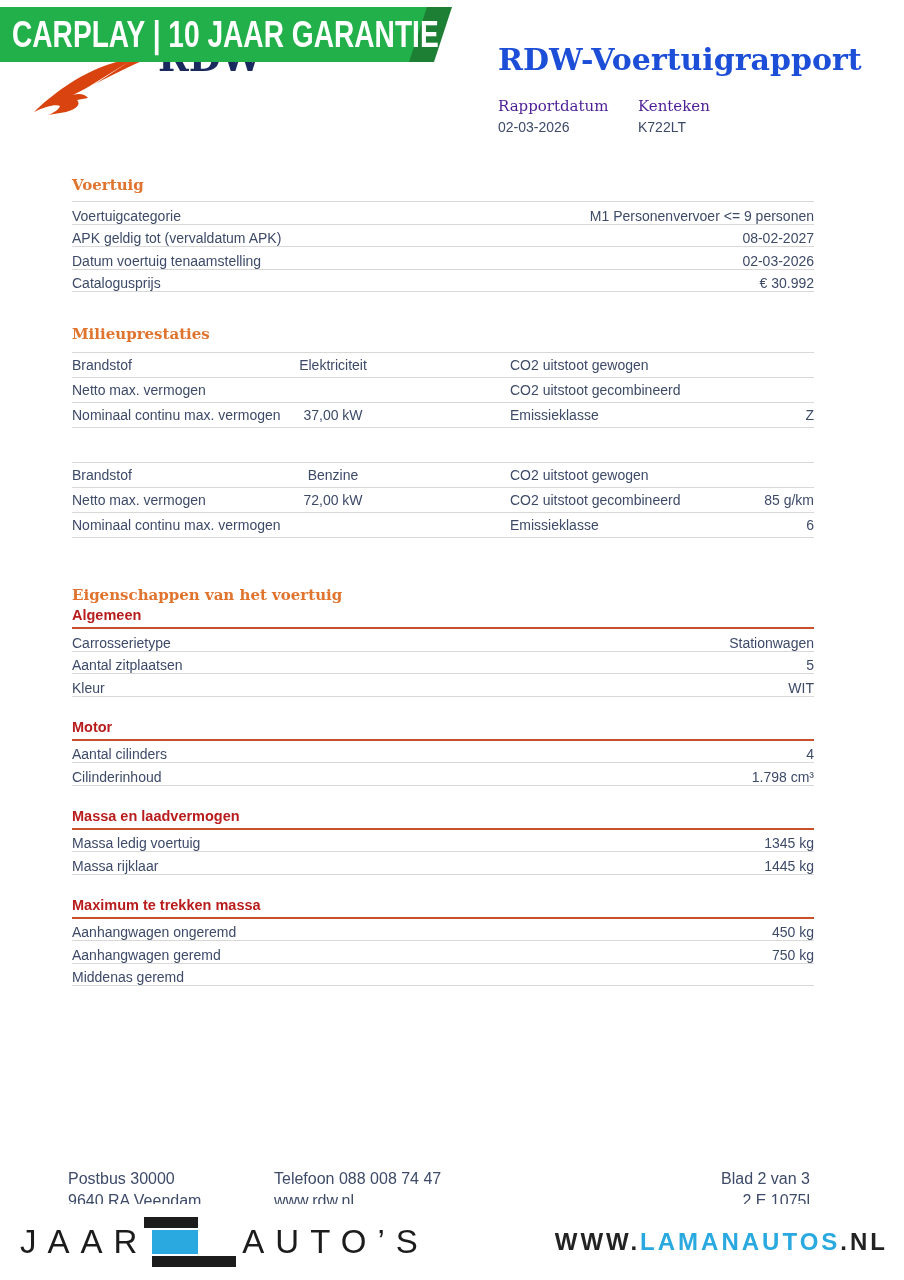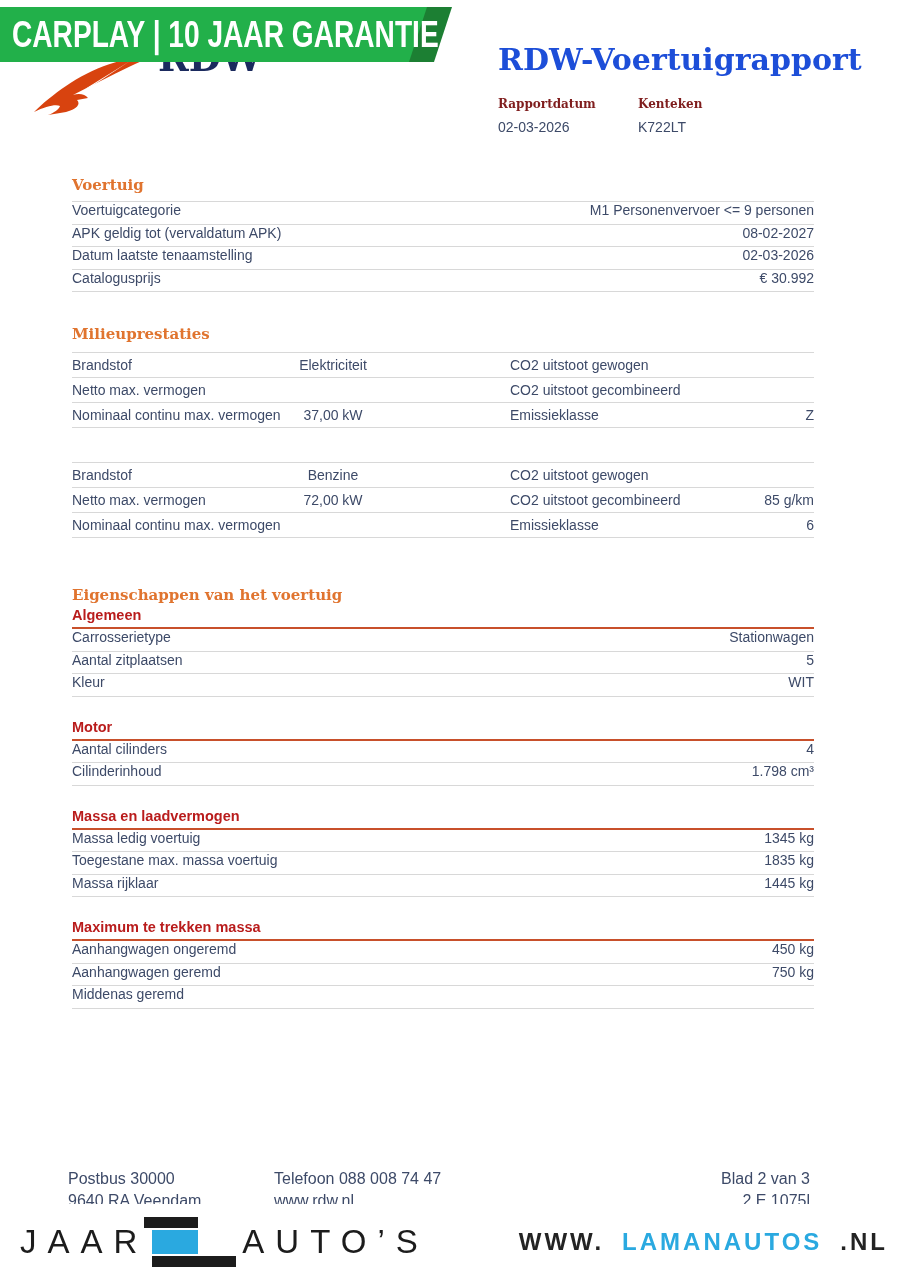--- a/index.html
+++ b/index.html
@@ -25,8 +25,8 @@
   
   .report-title{position:absolute;left:498px;top:42px;font-family:"DejaVu Serif",serif;
         font-weight:700;font-size:30px;color:#1d4ed8;}
-  .hdr-label{position:absolute;top:97px;font-family:"DejaVu Serif",serif;font-weight:700;
-        font-size:12px;color:#7f1d1d;}
+  .hdr-label{position:absolute;top:97px;font-family:"DejaVu Serif",serif;font-weight:400;
+        font-size:15px;color:#4c1d95;}
   .hdr-val{position:absolute;top:119px;font-size:14px;color:#3d4a68;}
   .hx1{left:498px;} .hx2{left:638px;}
 

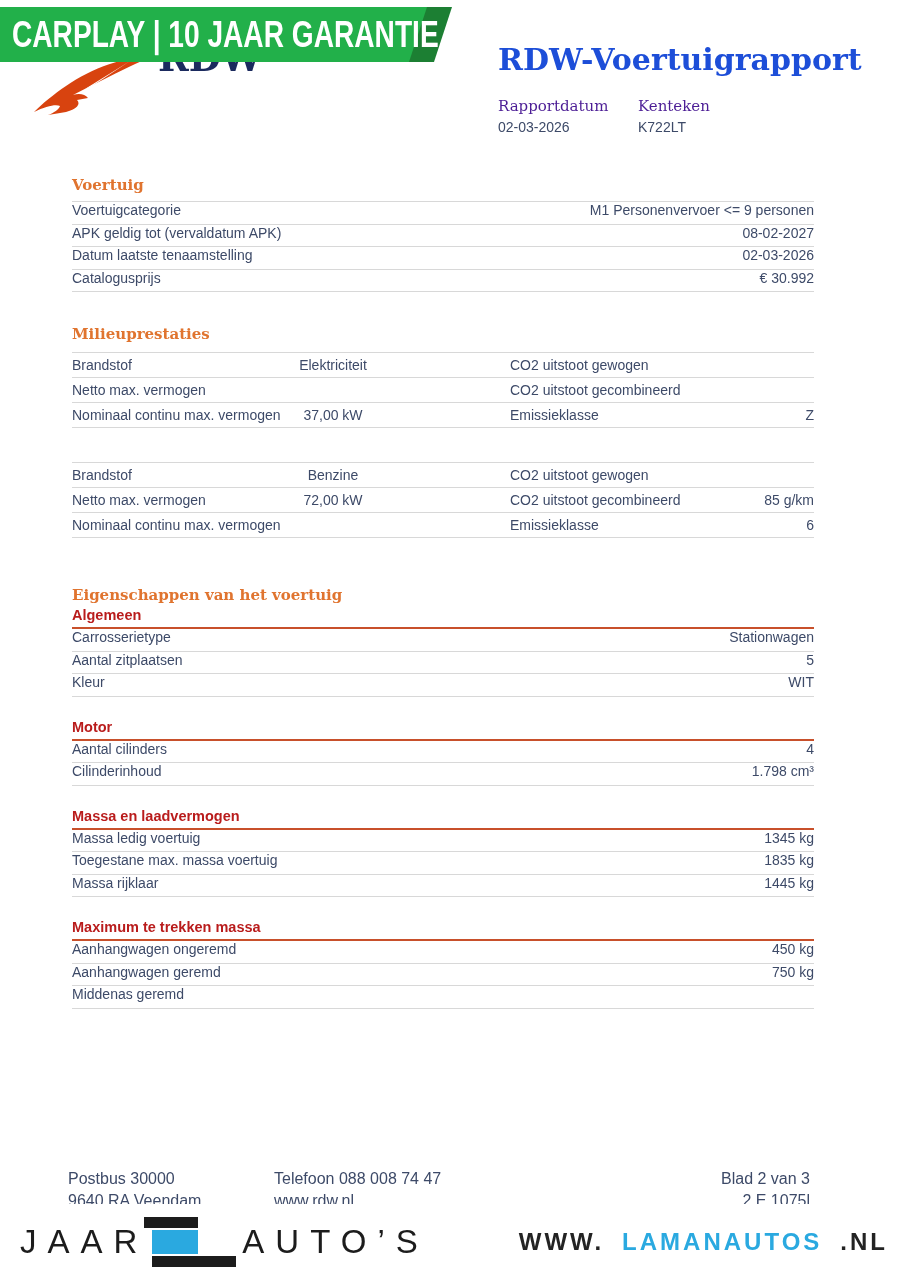--- a/index.html
+++ b/index.html
@@ -34,7 +34,7 @@
   .sec{position:absolute;left:72px;width:742px;}
   .sec-heading{font-family:"DejaVu Serif",serif;font-weight:700;font-size:15px;color:#e0742f;}
   .tbl{border-top:1px solid #d8d8d8;}
-  .row{display:flex;justify-content:space-between;align-items:flex-start;height:21.5px;
+  .row{display:flex;justify-content:space-between;align-items:flex-end;height:21.5px;
         border-bottom:1px solid #d8d8d8;font-size:14px;}
   .row .lbl{white-space:nowrap;} .row .val{white-space:nowrap;text-align:right;}
 

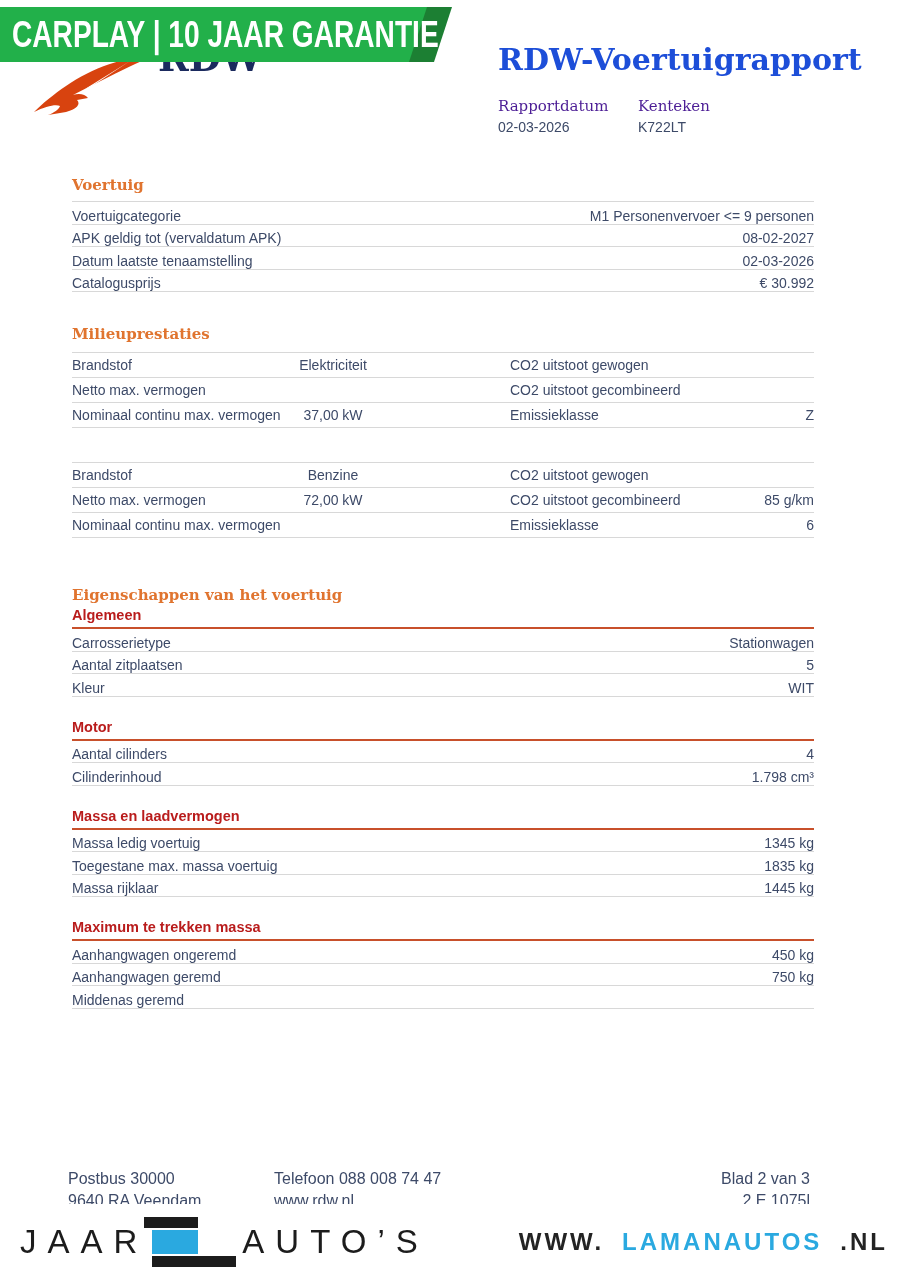--- a/index.html
+++ b/index.html
@@ -102,7 +102,7 @@
         <span class="val">08-02-2027</span>
       </div>
       <div class="row">
-        <span class="lbl">Datum laatste tenaamstelling</span>
+        <span class="lbl">Datum voertuig tenaamstelling</span>
         <span class="val">02-03-2026</span>
       </div>
       <div class="row">

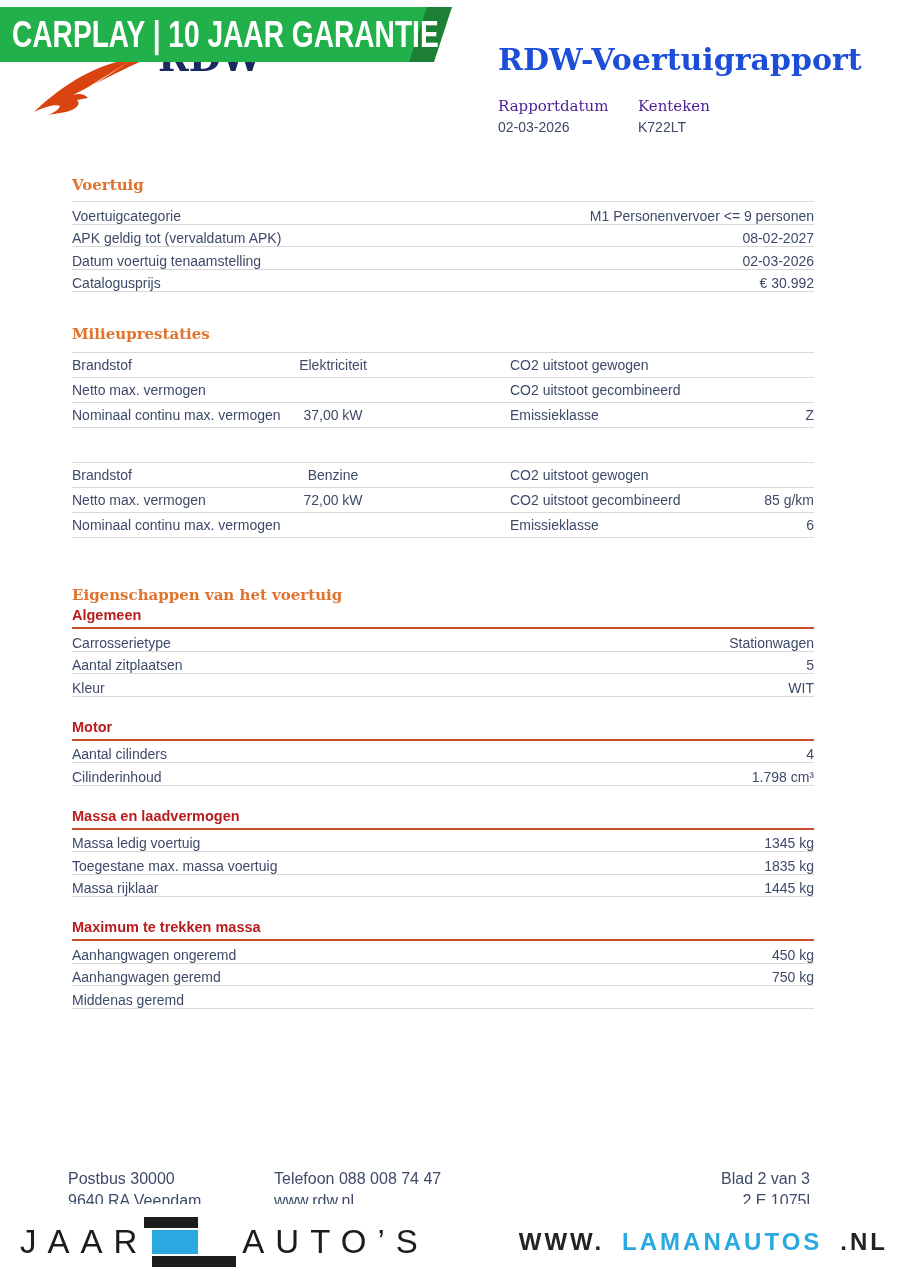--- a/index.html
+++ b/index.html
@@ -203,10 +203,6 @@
         <span class="val">1345 kg</span>
       </div>
       <div class="row">
-        <span class="lbl">Toegestane max. massa voertuig</span>
-        <span class="val">1835 kg</span>
-      </div>
-      <div class="row">
         <span class="lbl">Massa rijklaar</span>
         <span class="val">1445 kg</span>
       </div>

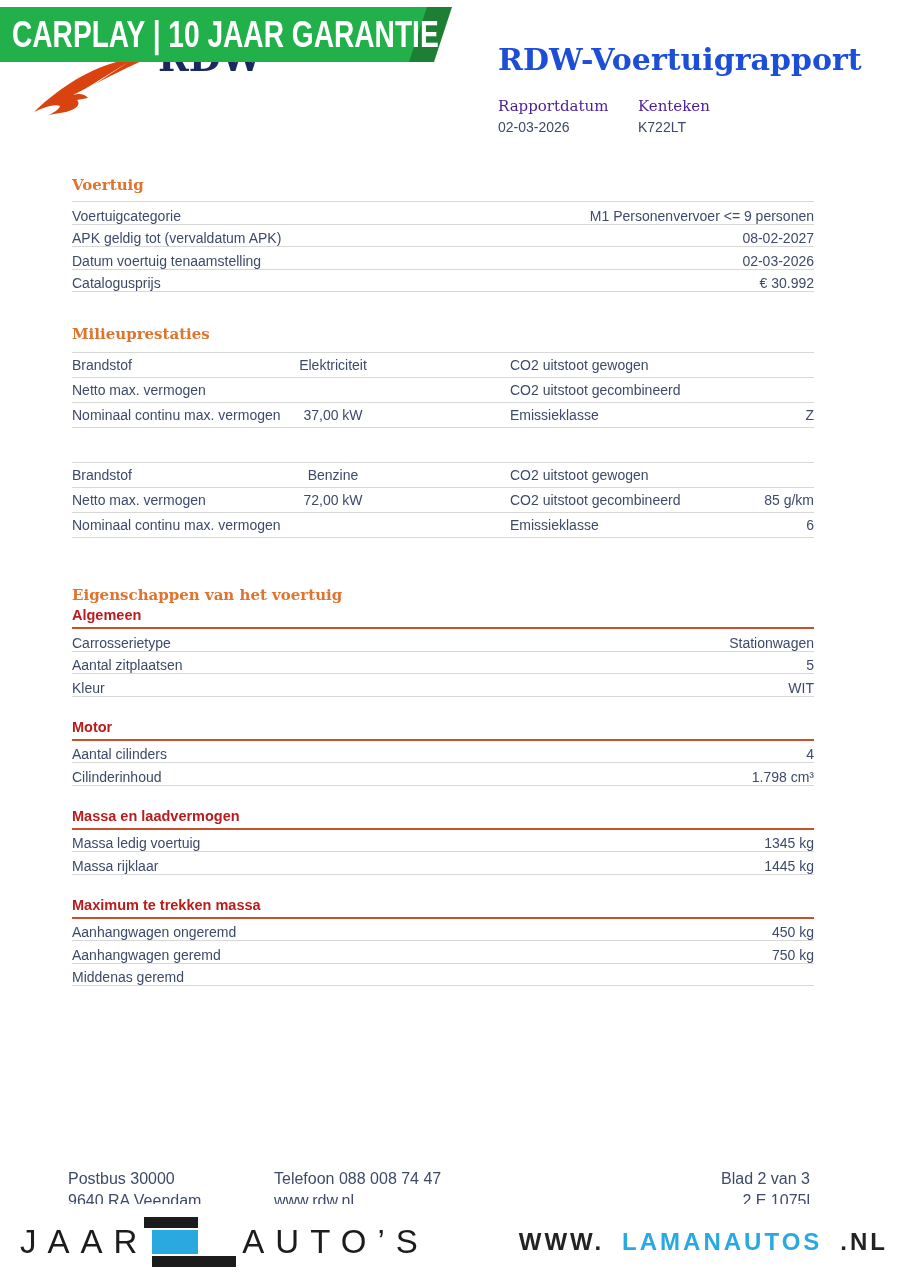--- a/index.html
+++ b/index.html
@@ -60,7 +60,7 @@
   .mk-mid{position:absolute;left:8px;top:13px;width:46px;height:24px;background:#2aa9e0;}
   .mk-bot{position:absolute;left:8px;top:39px;width:84px;height:11px;background:#1c1c1c;}
   .site{position:absolute;right:16px;top:0;height:76px;display:flex;align-items:center;
-        font-size:24px;font-weight:700;letter-spacing:3px;white-space:nowrap;gap:18px;}
+        font-size:24px;font-weight:700;letter-spacing:3px;white-space:nowrap;}
   .site .dark{color:#232323;} .site .blue{color:#2aa9e0;}
 </style>
 </head>

